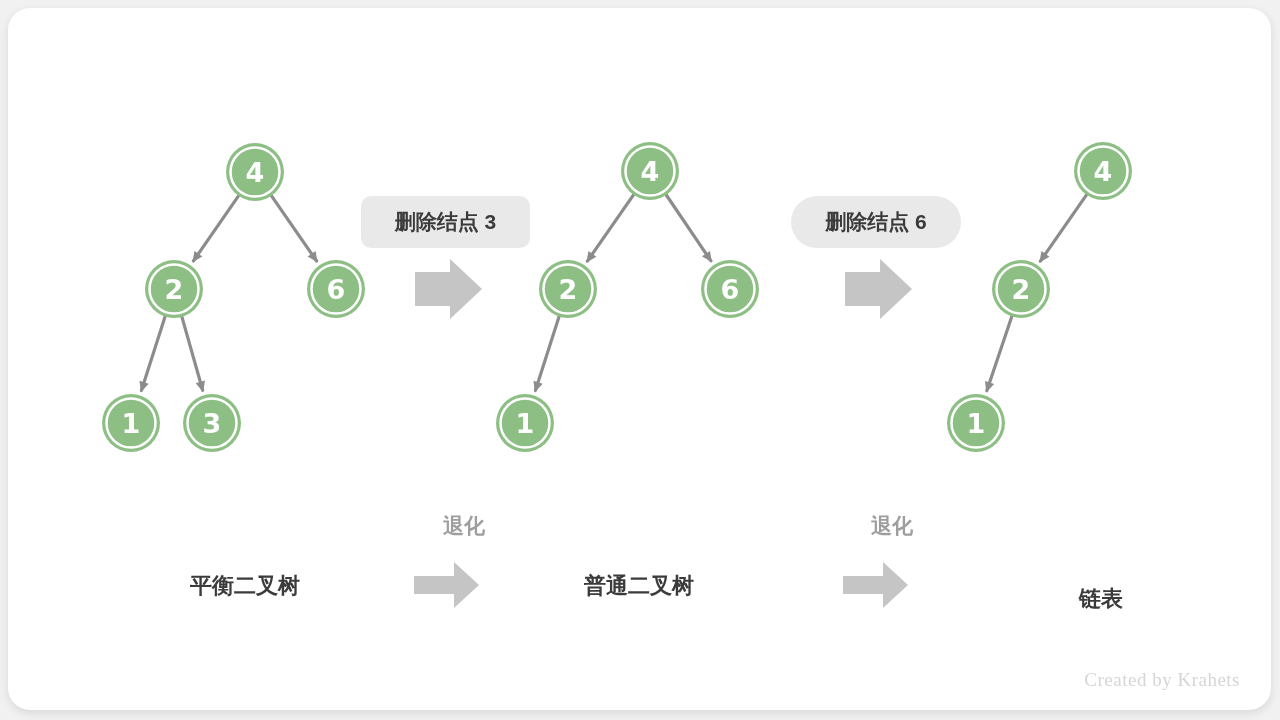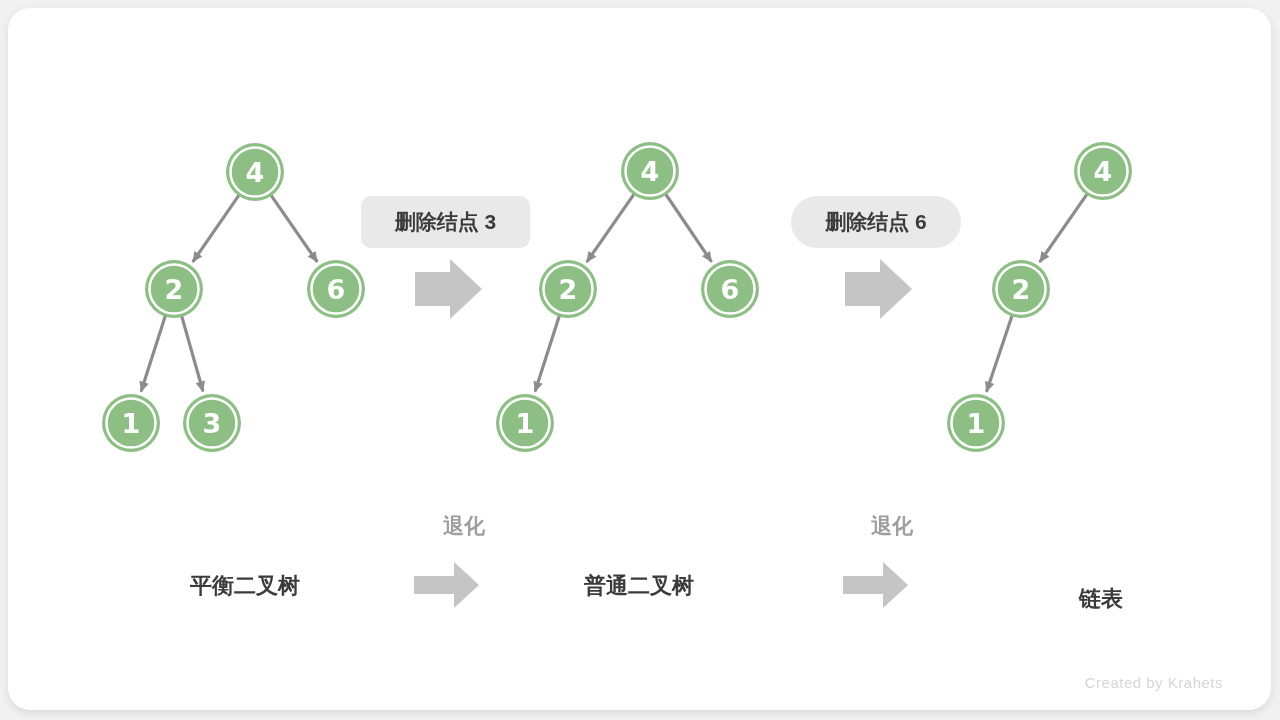--- a/index.html
+++ b/index.html
@@ -76,9 +76,9 @@
   }
   .credit{
     position:absolute;
-    right:48px;bottom:19px;
-    font-family:Liberation Sans, sans-serif;
-    font-size:15px;
+    right:31px;bottom:19px;
+    font-family:Liberation Serif, serif;
+    font-size:19px;
     color:var(--credit-text);
     letter-spacing:0.5px;
   }

